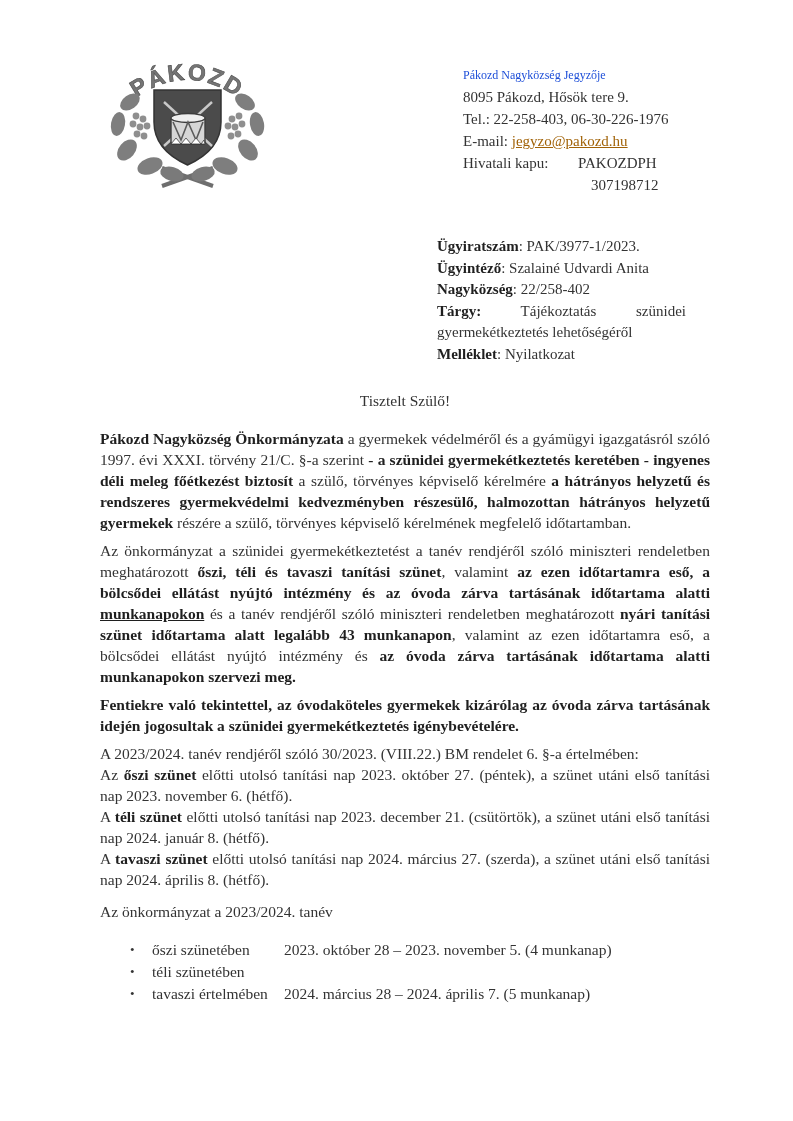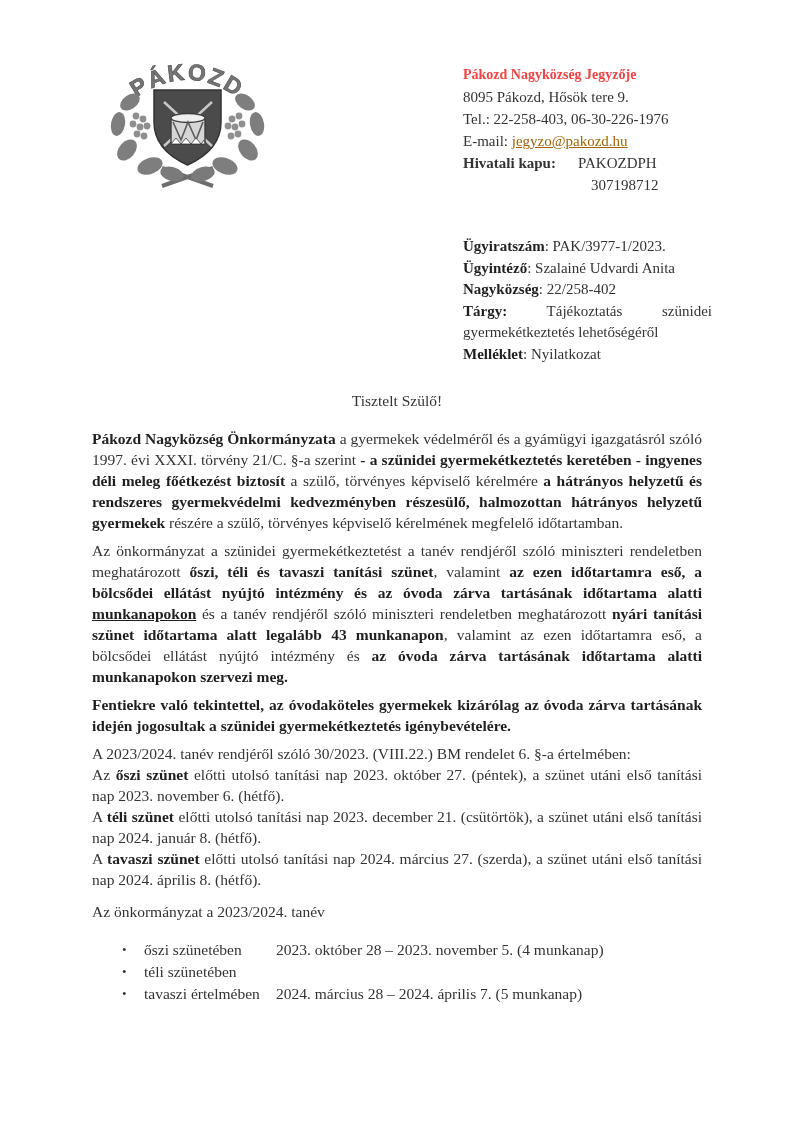--- a/index.html
+++ b/index.html
@@ -23,7 +23,7 @@
     position: absolute; left: 463px; top: 64px;
     width: 280px; font-size: 15px; line-height: 22px;
   }
-  .sender .title { font-weight: bold; font-size: 14px; color:#ef4444; }
+  .sender .title { font-weight: normal; font-size: 12px; color:#1d4ed8; }
   .sender a { color: #a16207; }
   .portal-label { display: inline-block; width: 115px; font-weight: bold; }
   .portal-id { padding-left: 128px; }

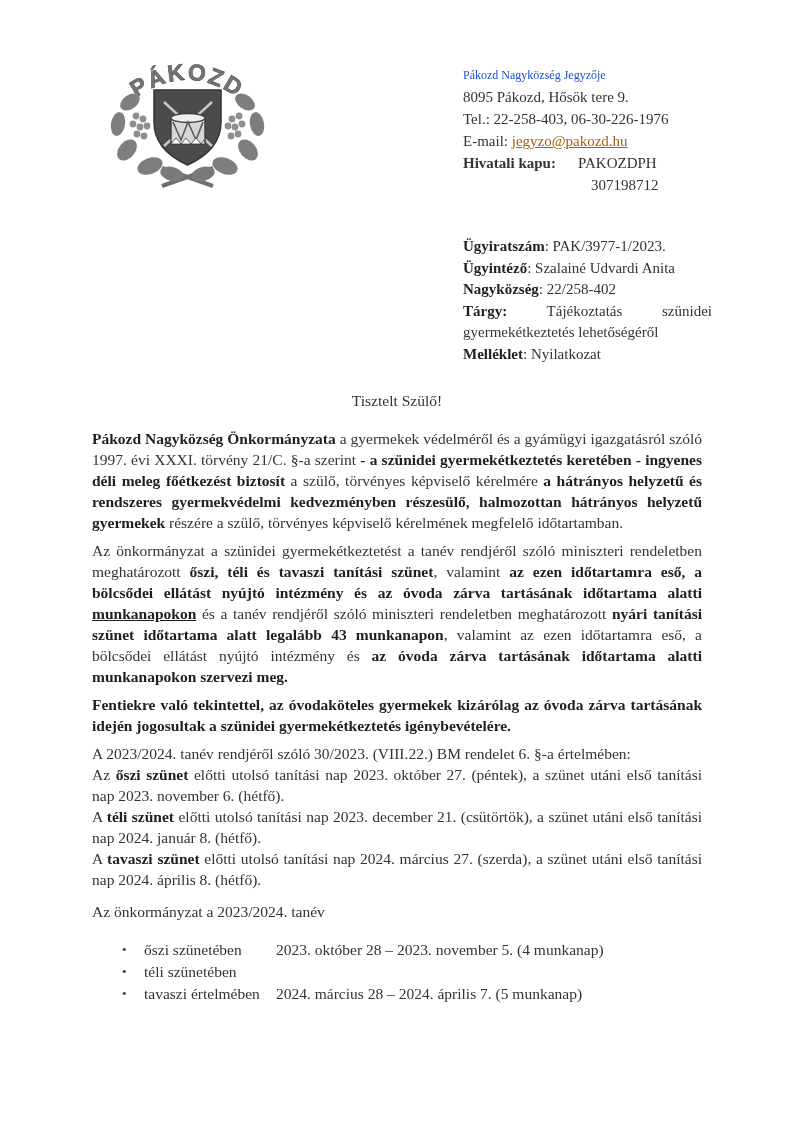--- a/index.html
+++ b/index.html
@@ -25,7 +25,7 @@
   }
   .sender .title { font-weight: normal; font-size: 12px; color:#1d4ed8; }
   .sender a { color: #a16207; }
-  .portal-label { display: inline-block; width: 115px; font-weight: bold; }
+  .portal-label { display: inline-block; width: 115px; }
   .portal-id { padding-left: 128px; }
 
   

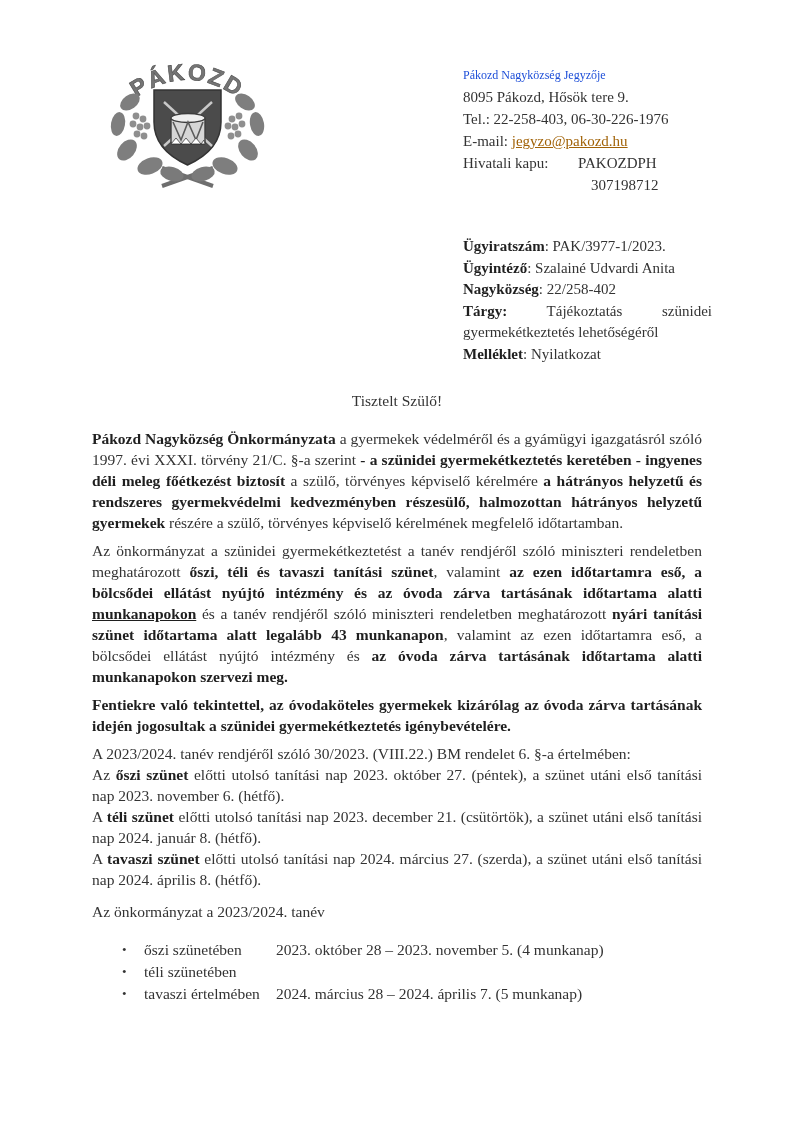--- a/index.html
+++ b/index.html
@@ -30,7 +30,7 @@
 
   
   .caseinfo {
-    position: absolute; left: 463px; top: 236px;
+    position: absolute; left: 437px; top: 236px;
     width: 249px; font-size: 15px; line-height: 21.5px;
   }
   .subject-block { text-align: justify; }

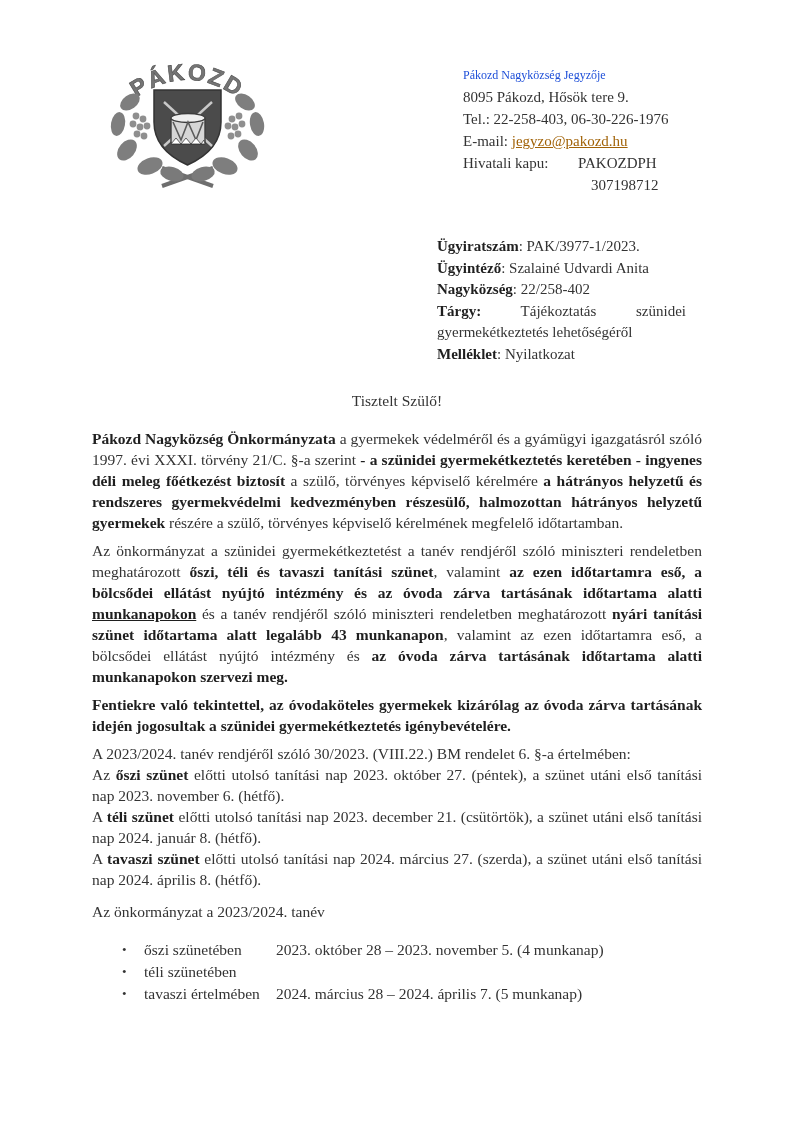--- a/index.html
+++ b/index.html
@@ -37,7 +37,7 @@
 
   
   .bodytext {
-    position: absolute; left: 92px; top: 390px;
+    position: absolute; left: 100px; top: 390px;
     width: 610px; font-size: 15.5px; line-height: 21px;
   }
   .salutation { text-align: center; margin: 0 0 17px 0; }

